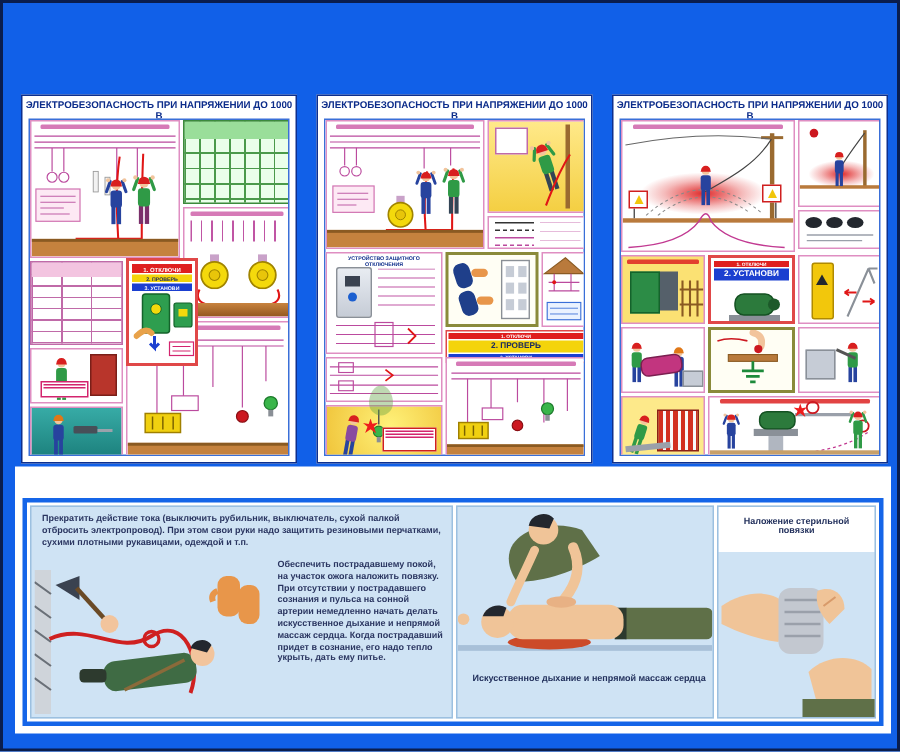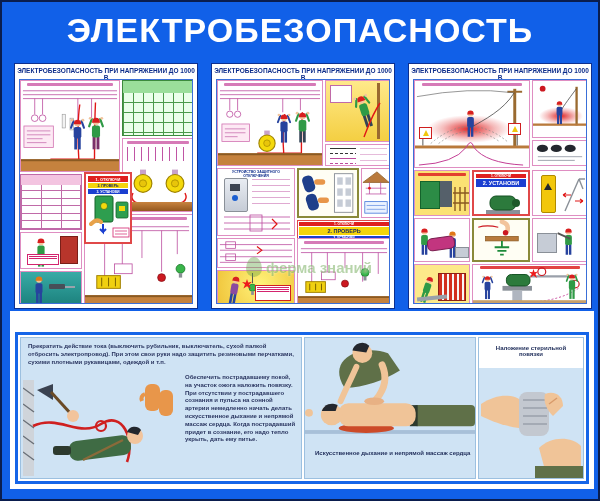--- a/index.html
+++ b/index.html
@@ -97,7 +97,6 @@
 
 <div id="stand">
 
-  <div id="main-title">ЭЛЕКТРОБЕЗОПАСНОСТЬ</div>
 
   <div class="panel" style="left:12px">
     <div class="panel-title">ЭЛЕКТРОБЕЗОПАСНОСТЬ ПРИ НАПРЯЖЕНИИ ДО 1000 В</div>

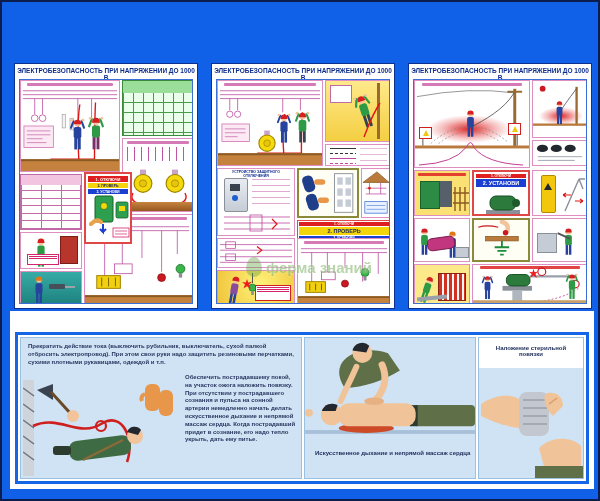--- a/index.html
+++ b/index.html
@@ -476,7 +476,6 @@
 
   <div id="watermark">
     <span class="leaf"></span>
-    <span>ферма знаний</span>
   </div>
 
   <div id="first-aid">

